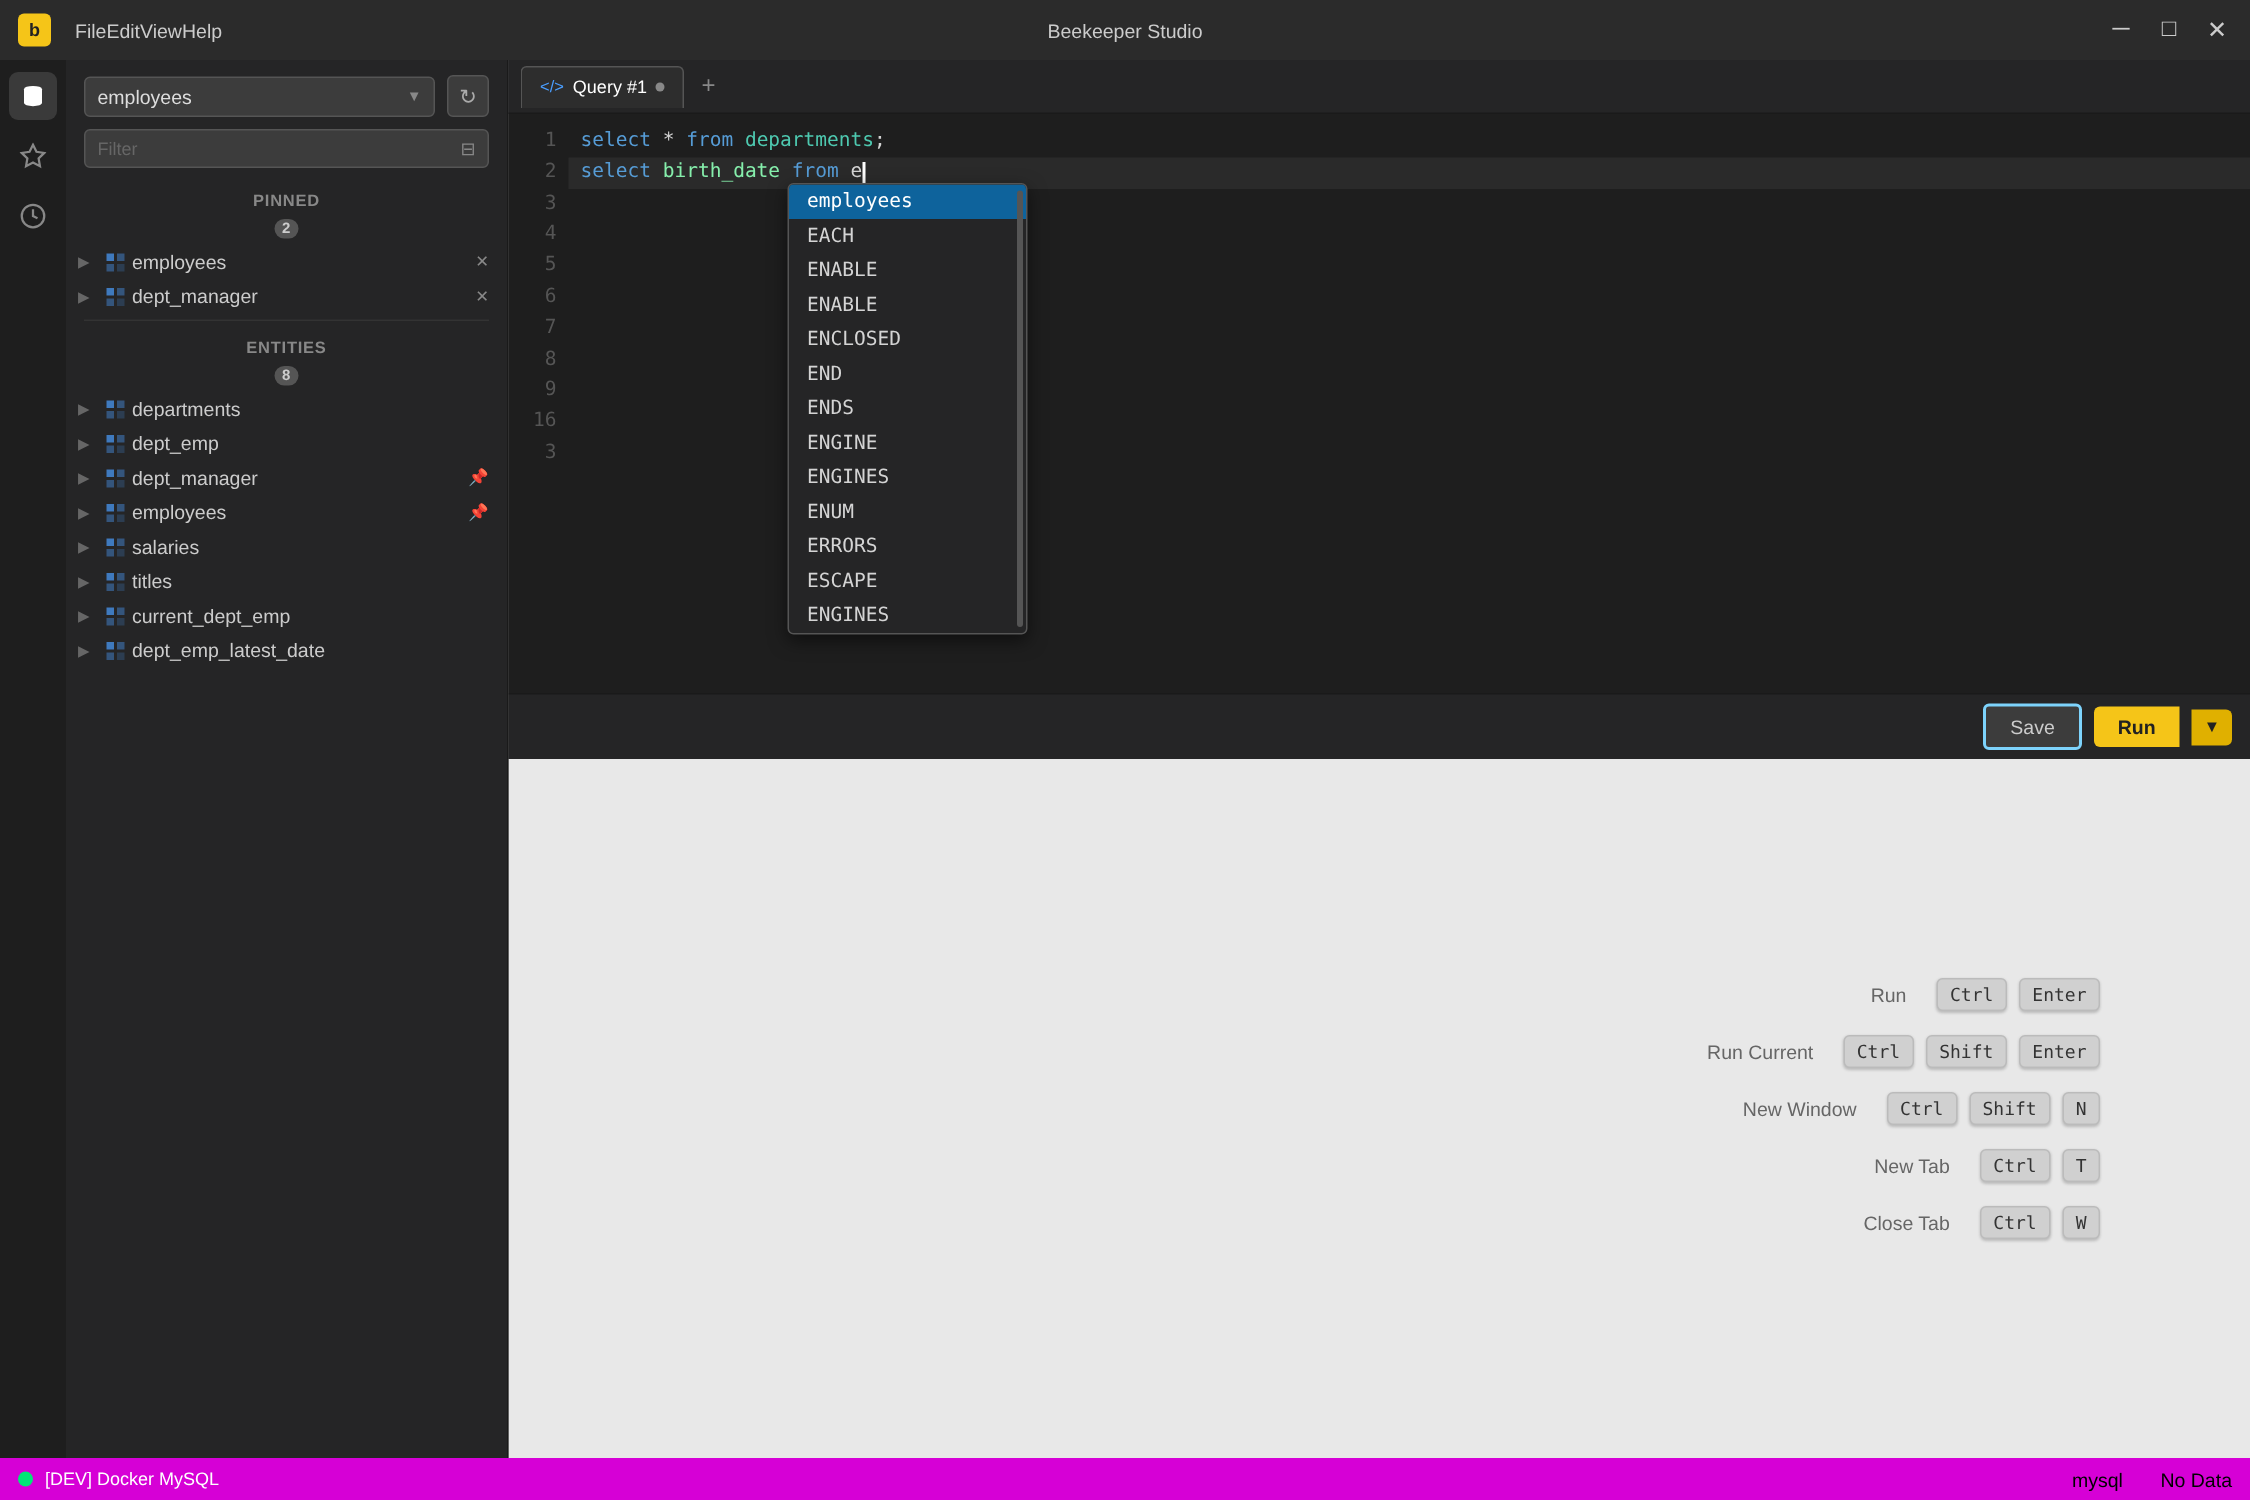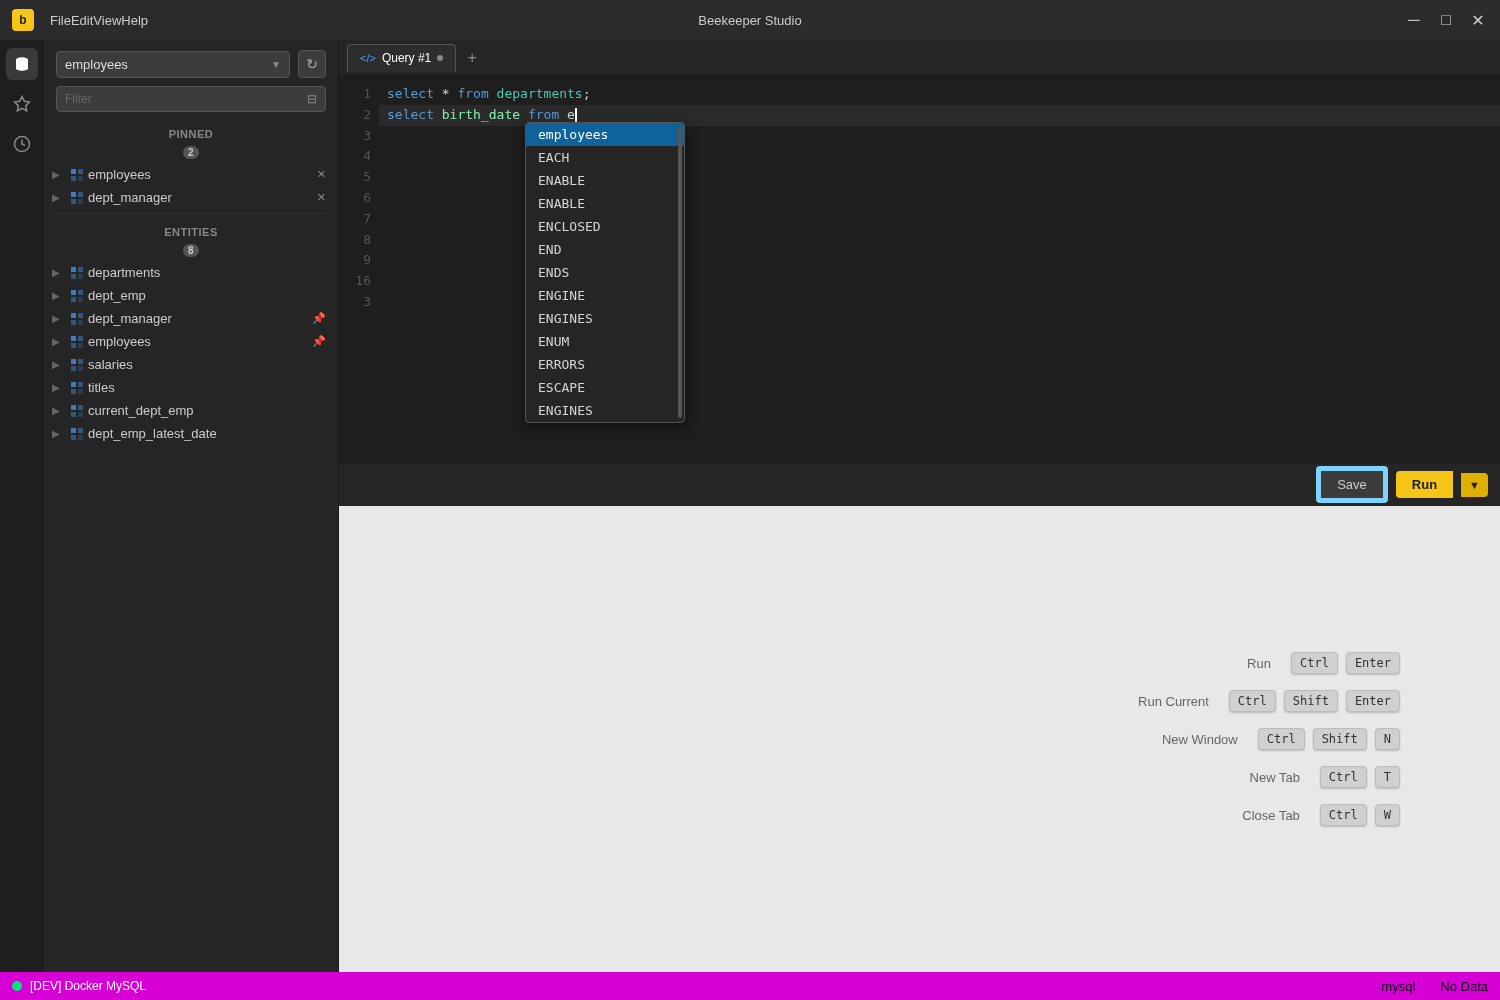--- a/index.html
+++ b/index.html
@@ -275,7 +275,7 @@
     }
     .save-btn {
       background: #3c3c3c;
-      border: 5px solid #7dd3fc;
+      border: 2px solid #7dd3fc;
       color: #ccc;
       padding: 6px 16px;
       border-radius: 4px;

